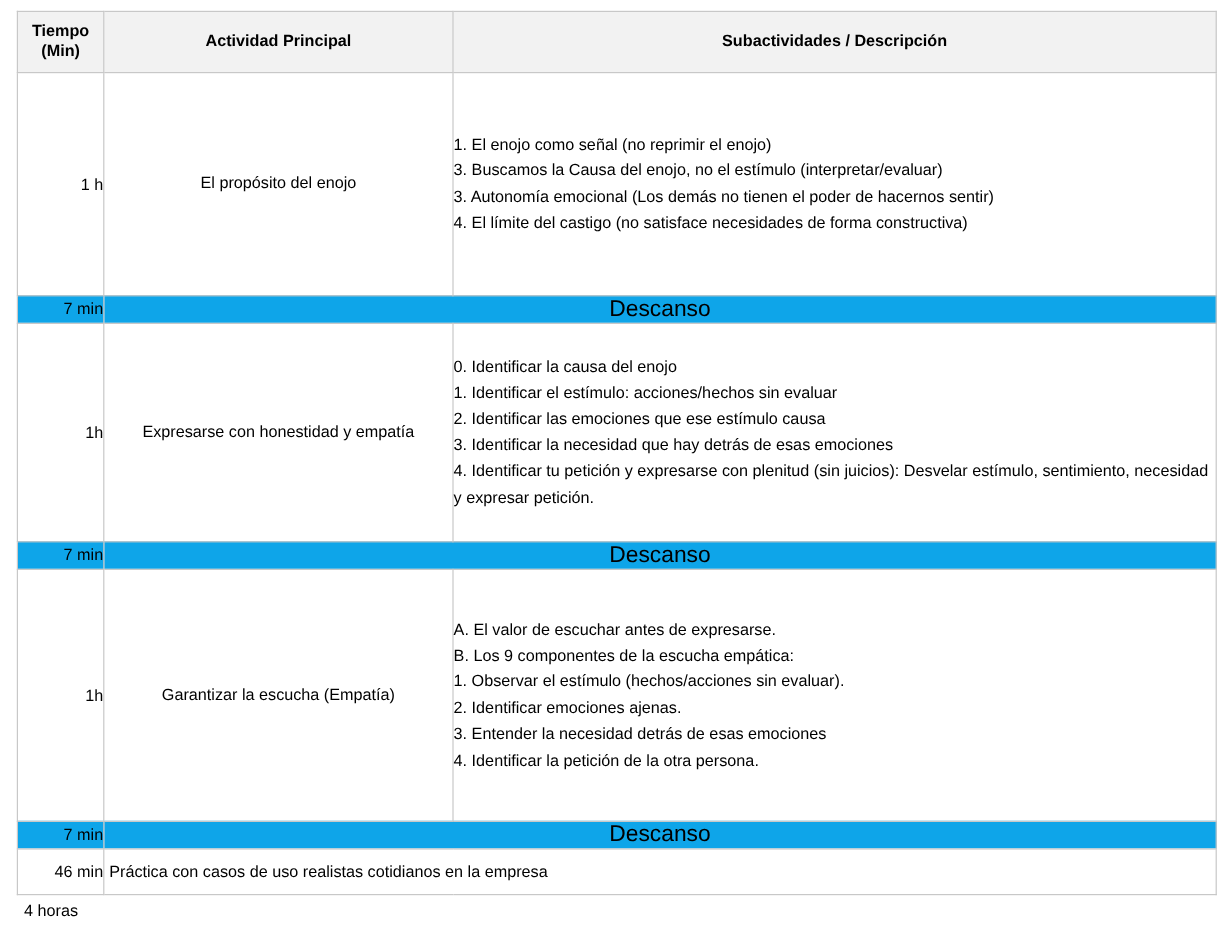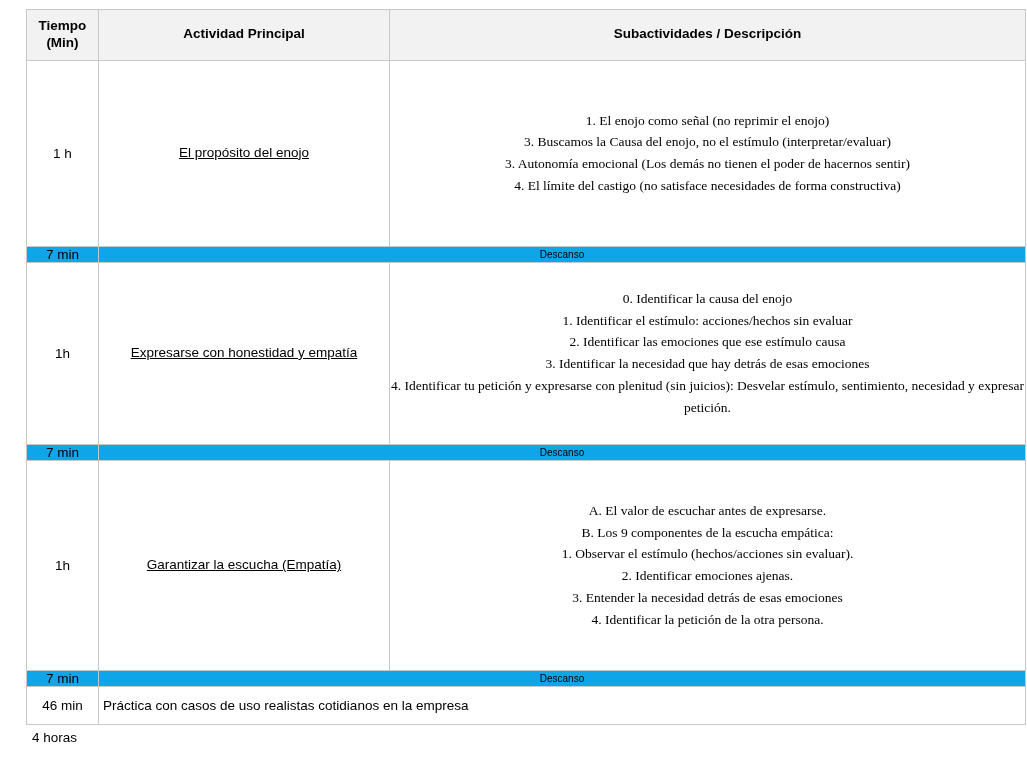--- a/index.html
+++ b/index.html
@@ -20,7 +20,7 @@
     width: 1027px;
     height: 774px;
     box-sizing: border-box;
-    padding: 9px 14px 0 26px;
+    padding: 9px 14px 0 14px;
   }
   table.schedule {
     border-collapse: collapse;

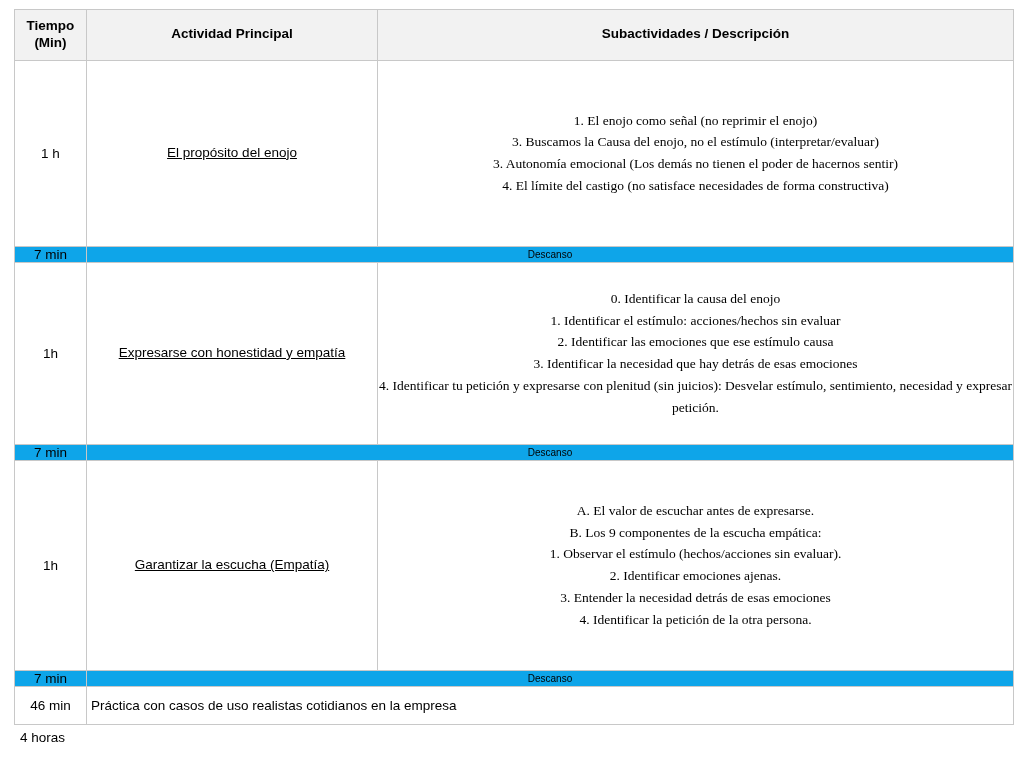--- a/index.html
+++ b/index.html
@@ -58,11 +58,10 @@
     text-decoration: underline;
   }
   .cell-sub {
-    text-align: center;
+    text-align: left;
     font-size: 13.5px;
     padding: 14px 16px 14px 12px;
     line-height: 1.62;
-    font-family: Liberation Serif, serif;
   }
   .cell-sub .line {
     white-space: normal;

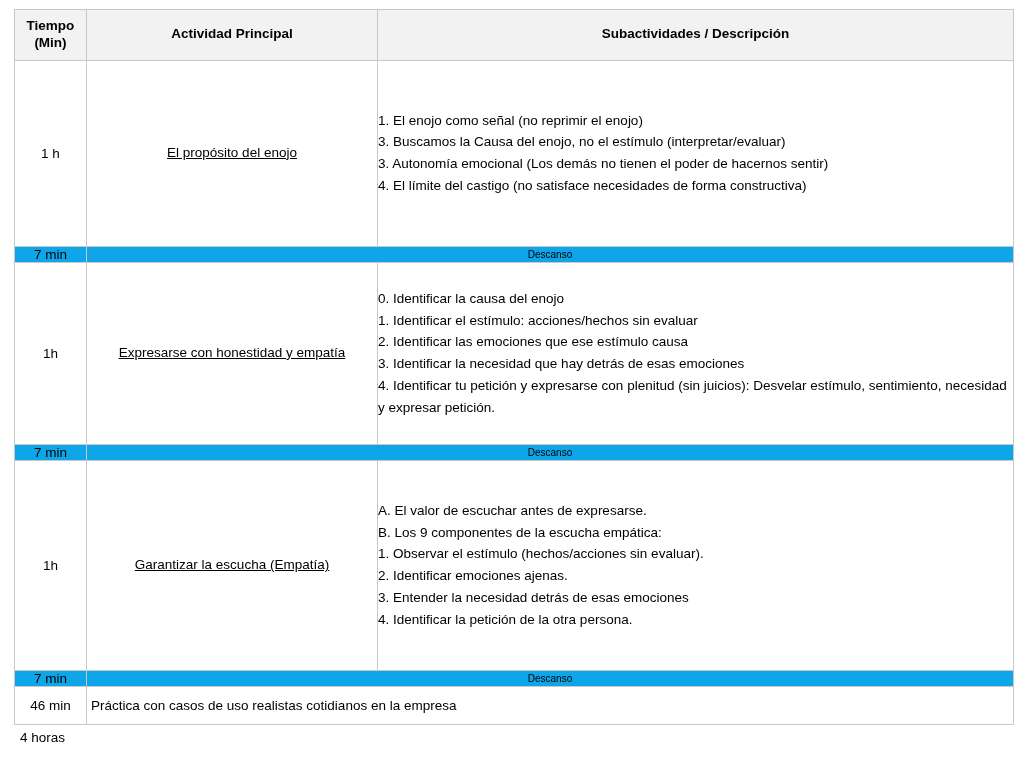--- a/index.html
+++ b/index.html
@@ -46,7 +46,7 @@
     line-height: 1.25;
   }
   .cell-time {
-    text-align: center;
+    text-align: right;
     font-size: 13.5px;
     padding: 6px 4px;
   }

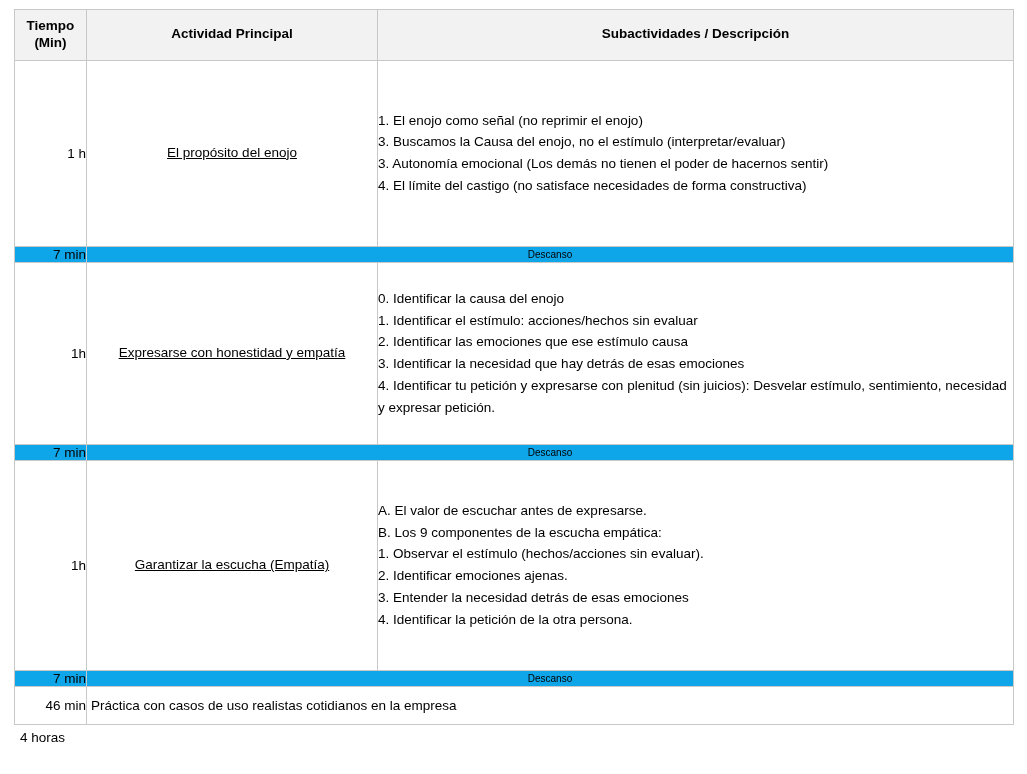--- a/index.html
+++ b/index.html
@@ -55,7 +55,6 @@
     font-size: 13.5px;
     padding: 8px 10px;
     line-height: 1.4;
-    text-decoration: underline;
   }
   .cell-sub {
     text-align: left;

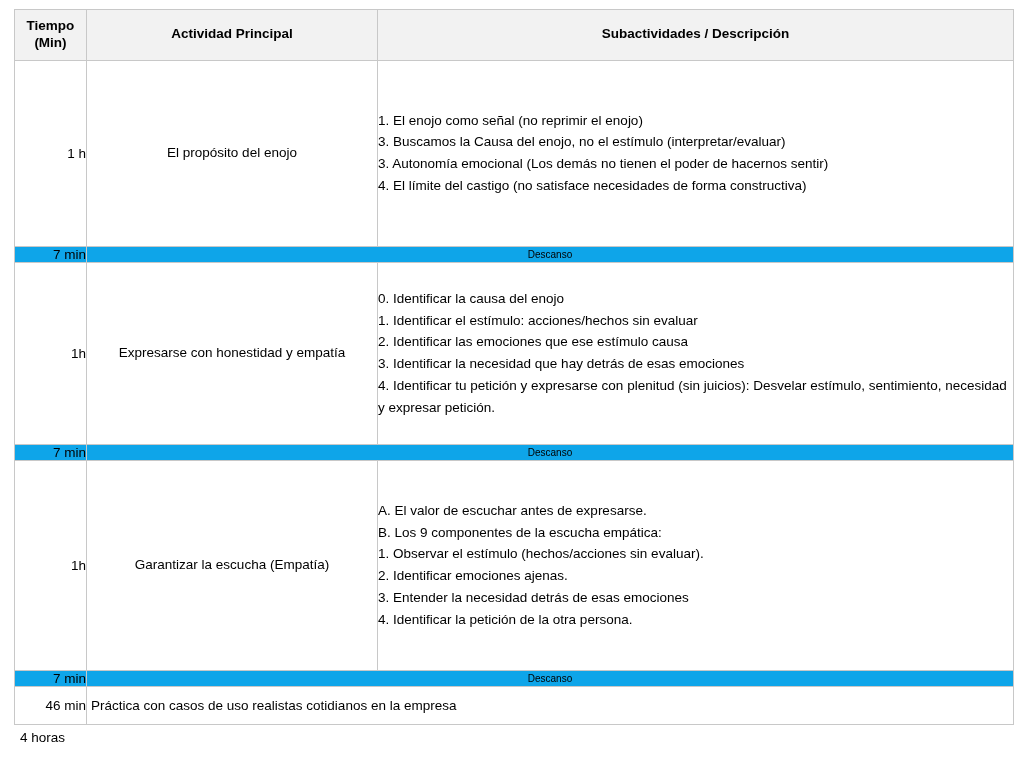--- a/index.html
+++ b/index.html
@@ -70,7 +70,7 @@
   }
   .break-label {
     text-align: center;
-    font-size: 10px;
+    font-size: 19px;
     padding: 6px 4px;
   }
   .row-practice .cell-practice {

